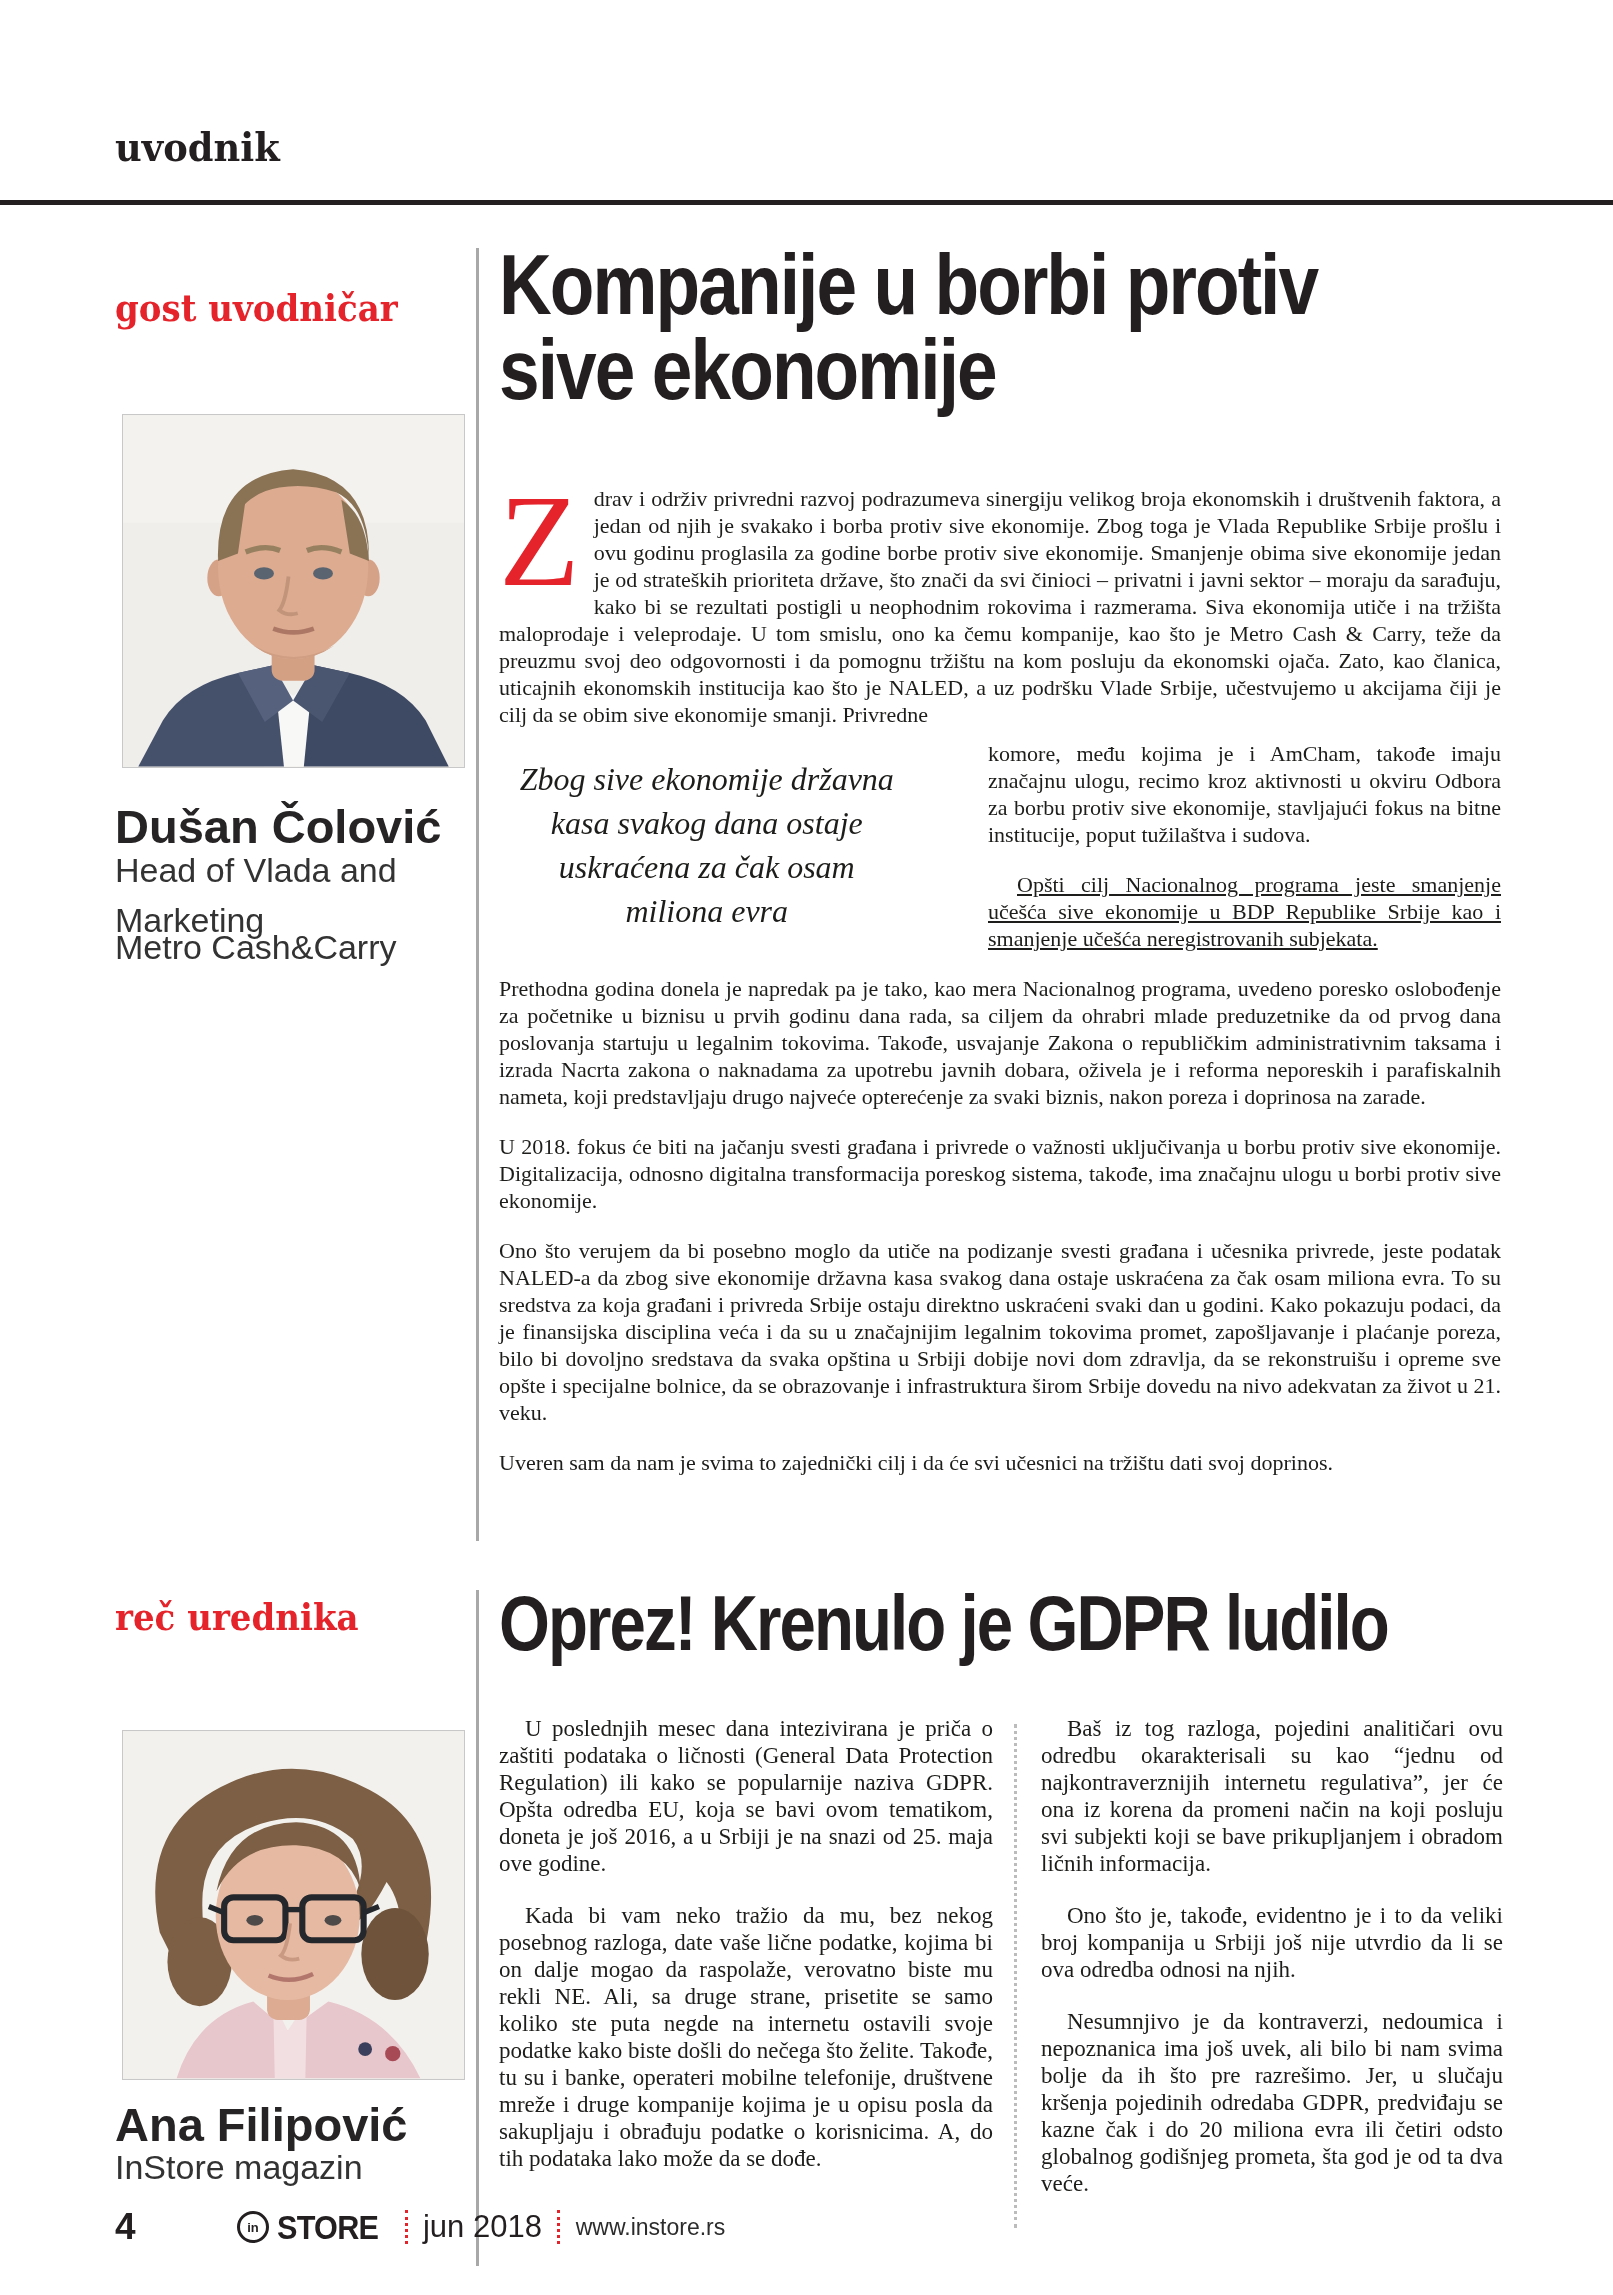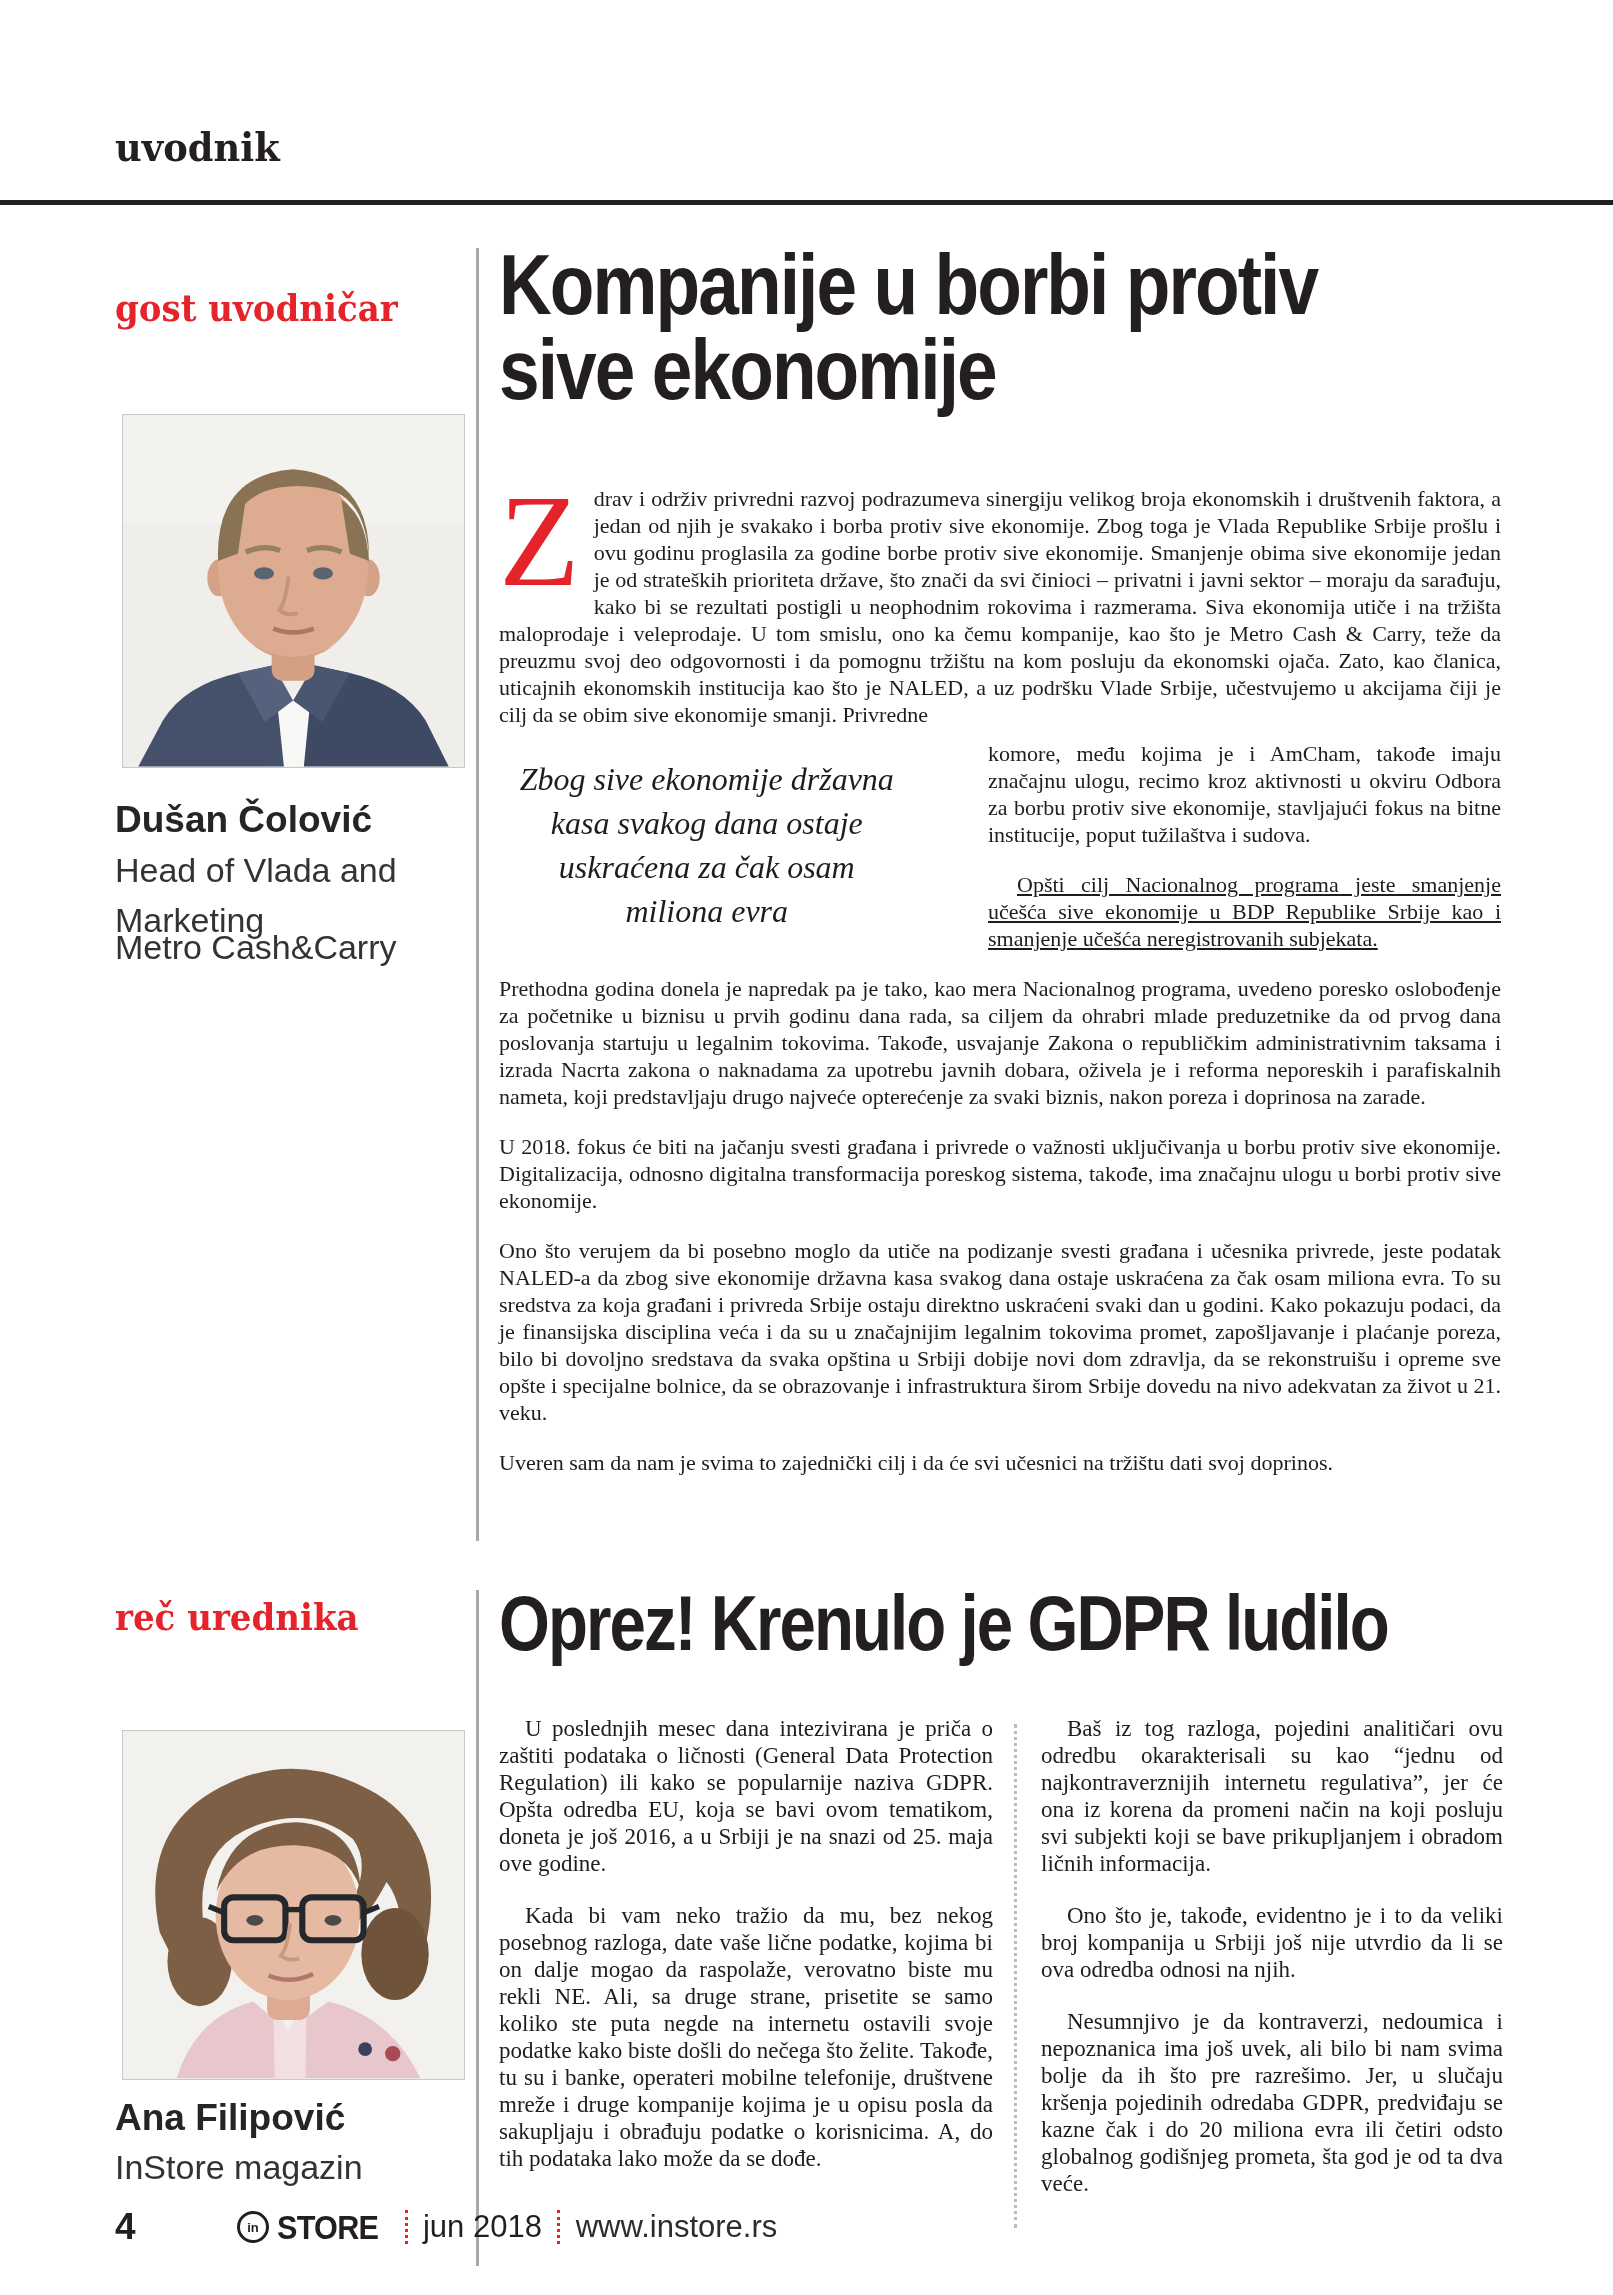--- a/index.html
+++ b/index.html
@@ -37,7 +37,7 @@
   .photo svg{display:block;width:100%;height:100%;}
 
   
-  .cap-name{font-family:"Liberation Sans",sans-serif;font-weight:700;font-size:37px;color:#262424;}
+  .cap-name{font-family:"Liberation Sans",sans-serif;font-weight:700;font-size:47px;color:#262424;}
   .cap-line{font-family:"Liberation Sans",sans-serif;font-weight:400;font-size:34px;color:#333333;}
   .cap1-name{left:115px;top:799px;}
   .cap1-role1{left:115px;top:851px;}

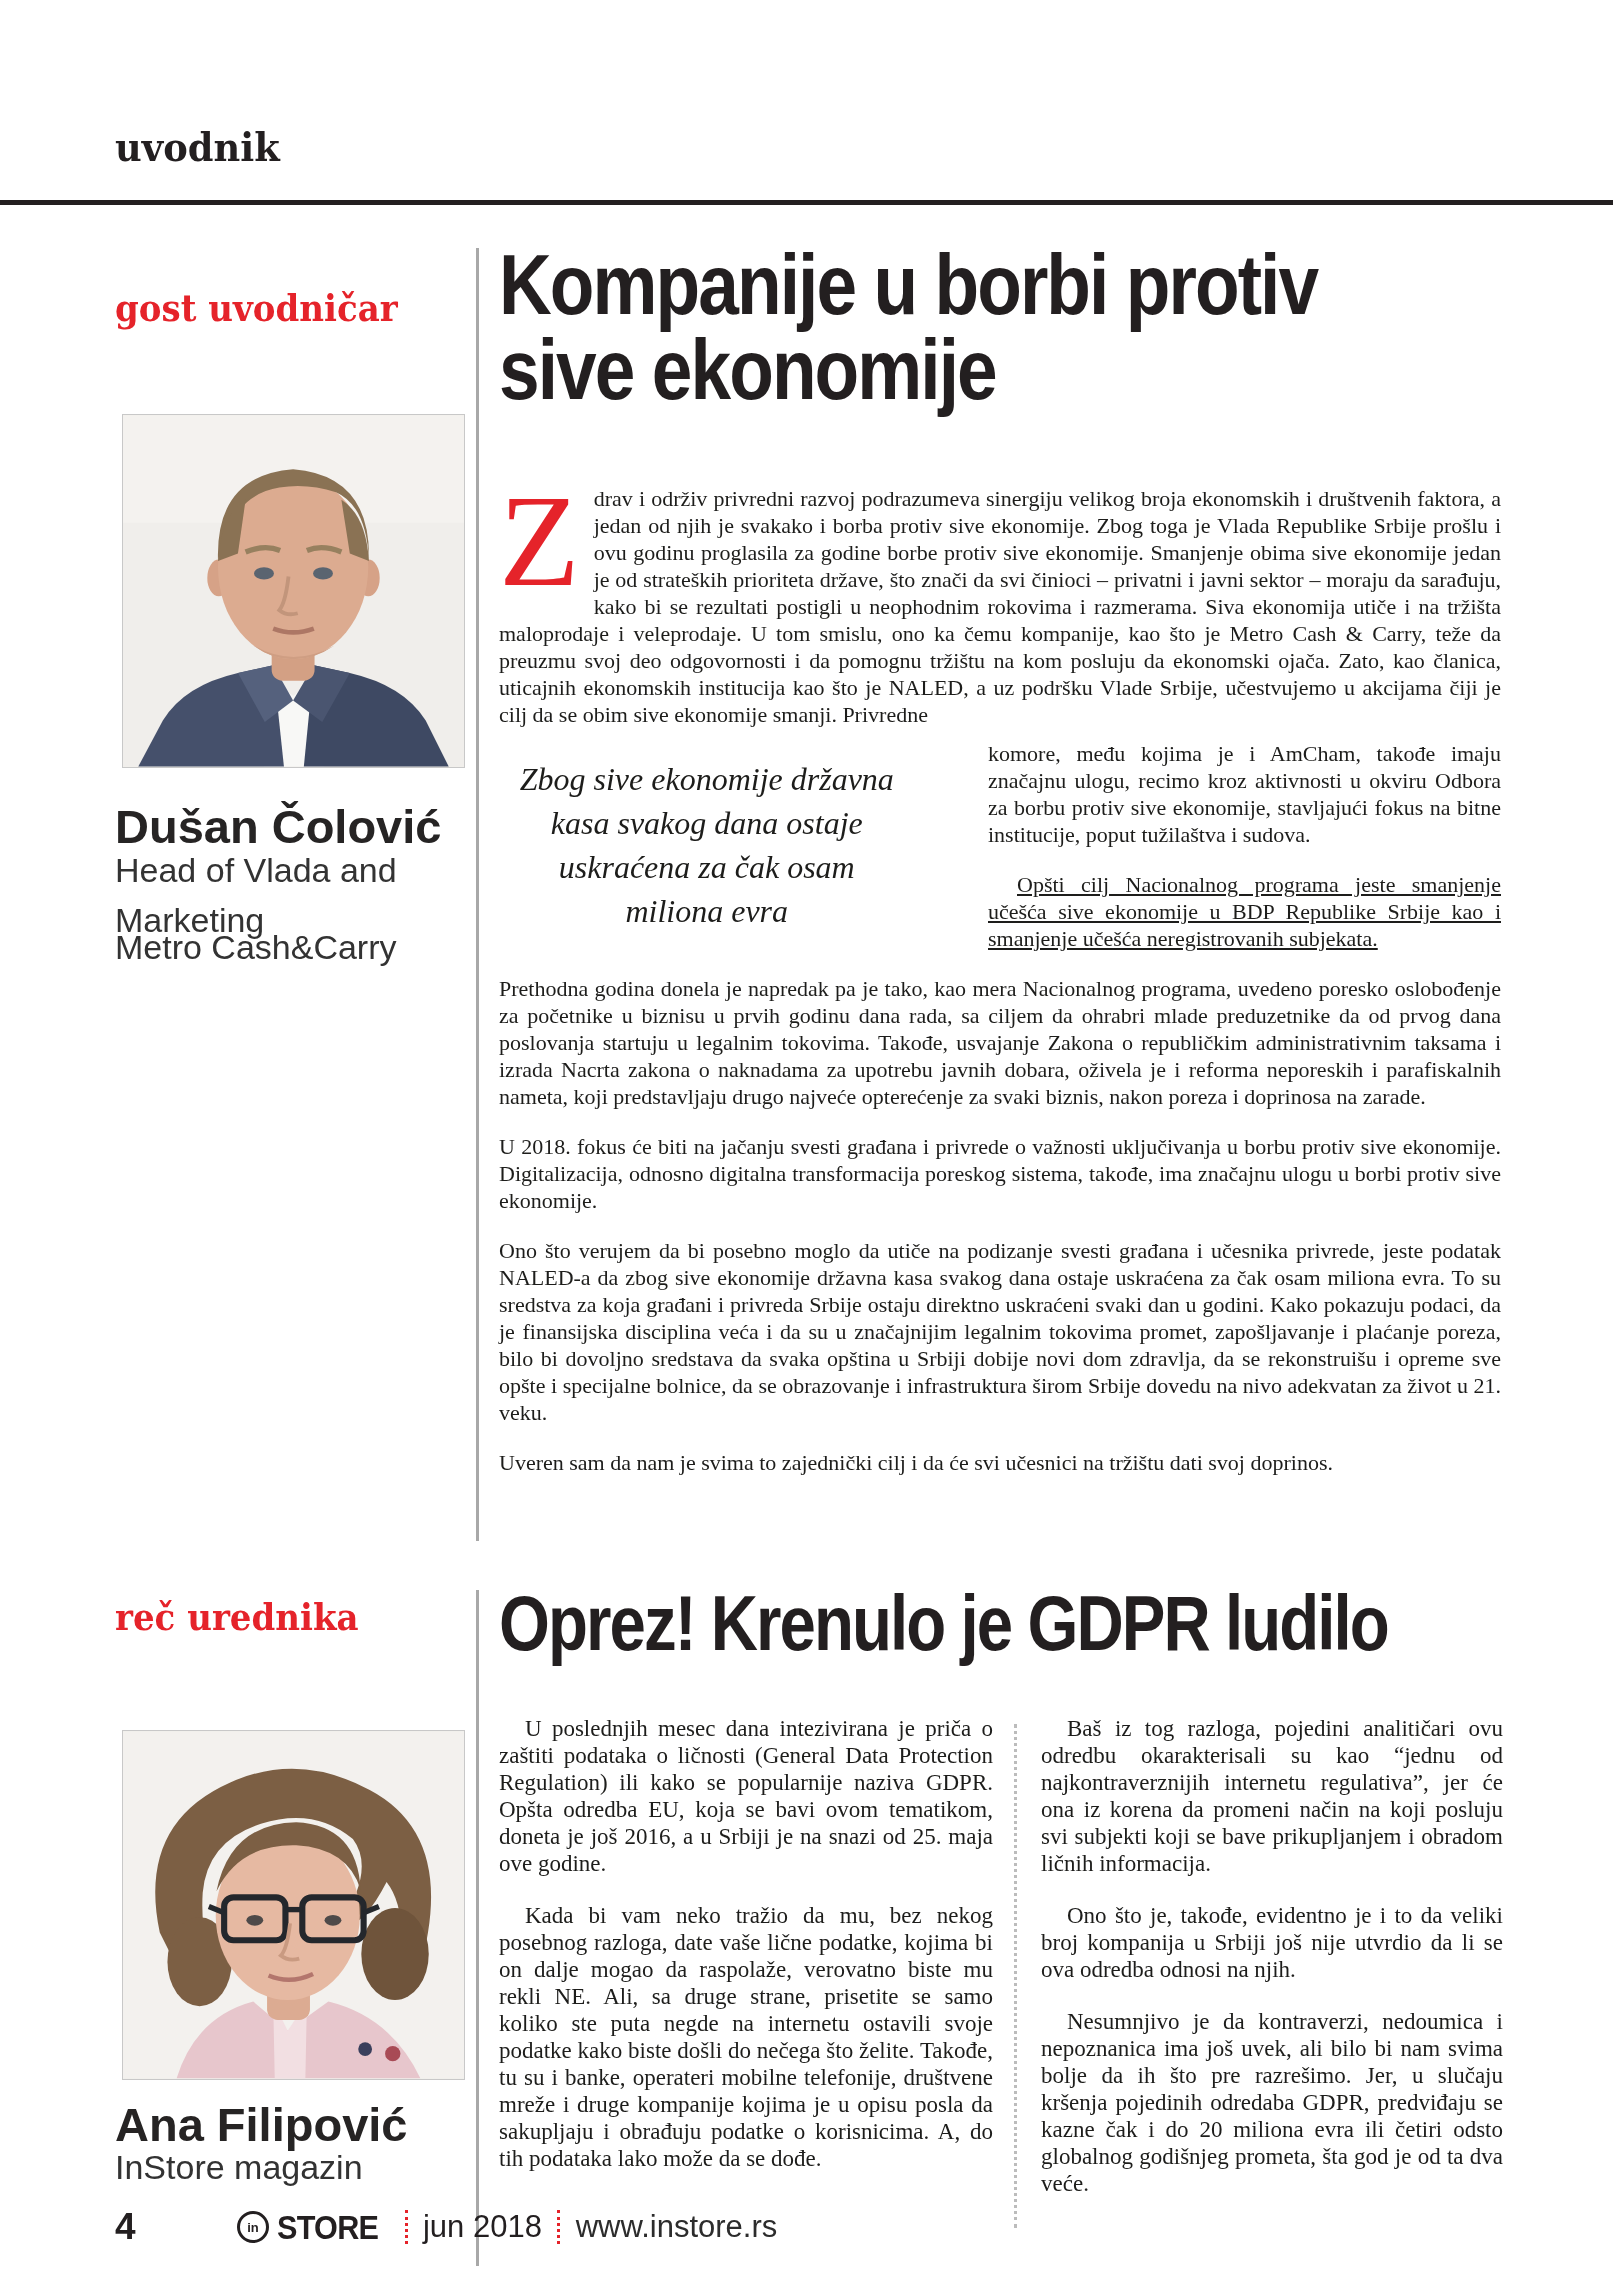--- a/index.html
+++ b/index.html
@@ -79,7 +79,7 @@
                letter-spacing:-0.8px;margin-left:7.7px;transform:scaleX(0.9);transform-origin:left center;}
   .f-sep{height:34px;width:0;border-left:3.8px dotted #e5232a;margin:0 15.4px;}
   .f-issue{font-family:"Liberation Sans",sans-serif;font-weight:400;font-size:31px;color:#231f20;}
-  .f-site{font-family:"Liberation Sans",sans-serif;font-weight:400;font-size:31px;color:#2c2c2c;}
+  .f-site{font-family:"Liberation Sans",sans-serif;font-weight:400;font-size:23px;color:#2c2c2c;}
 </style>
 </head>
 <body>

